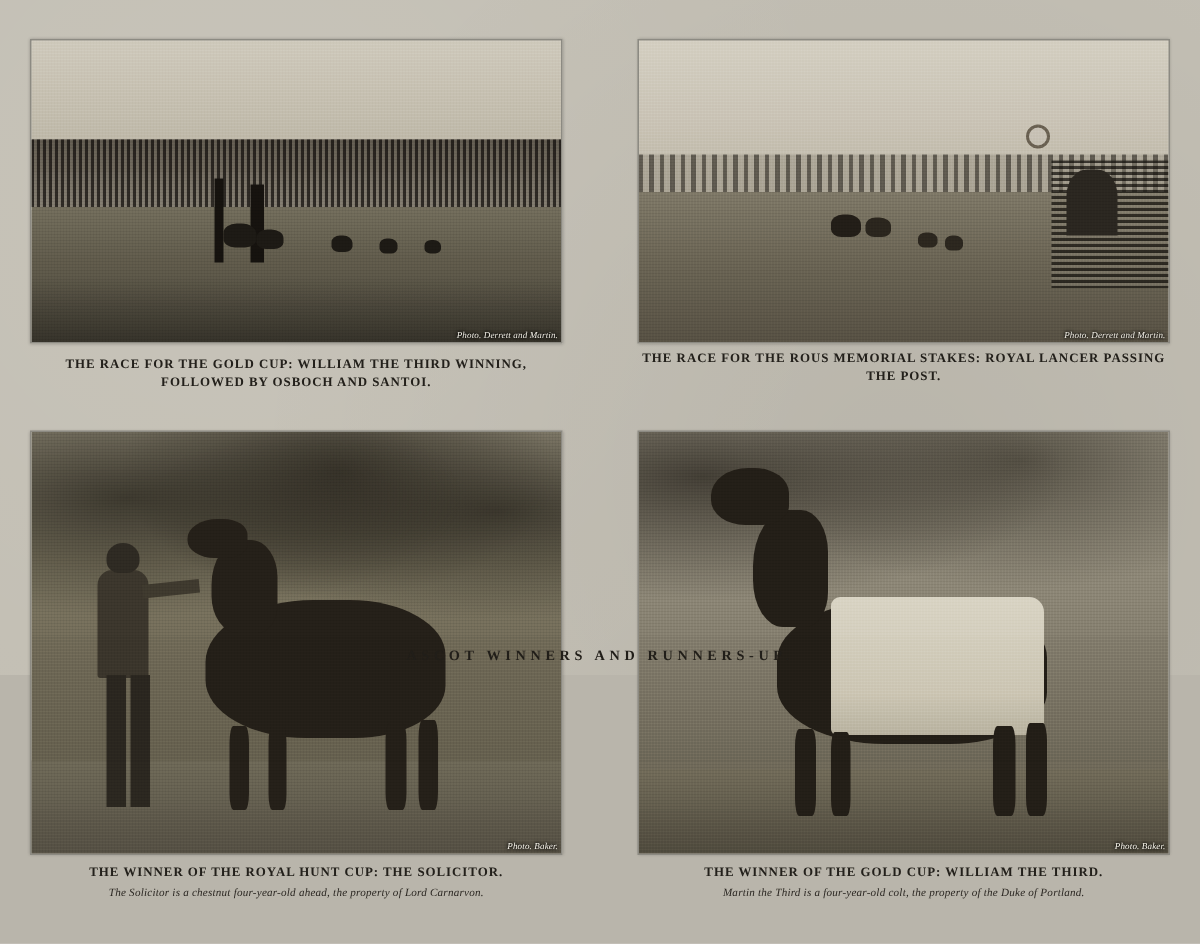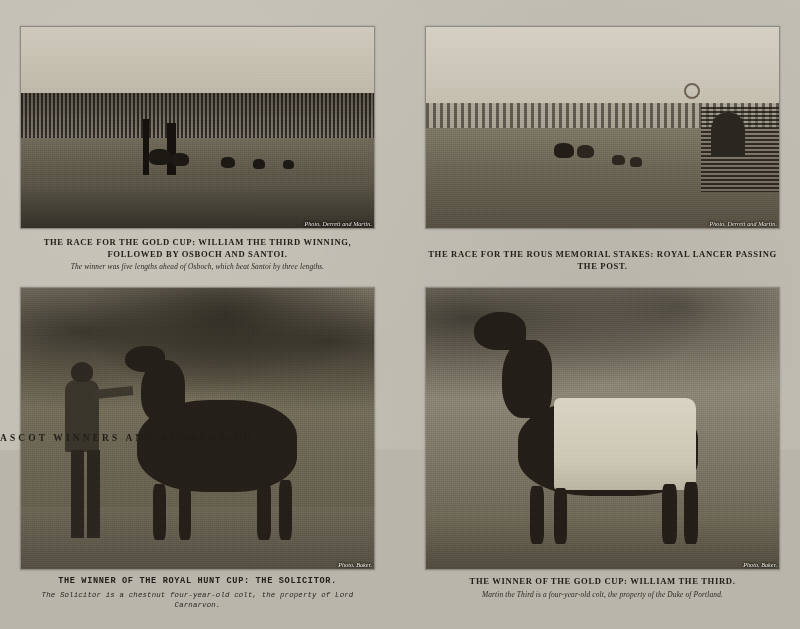--- a/index.html
+++ b/index.html
@@ -254,7 +254,7 @@
       <div class="grain"></div>
       <div class="credit">Photo. Derrett and Martin.</div>
     </div>
-    <div class="caption" style="margin-top:20px;">
+    <div class="caption" style="margin-top:4px;">
       <div class="title">THE RACE FOR THE ROUS MEMORIAL STAKES: ROYAL LANCER PASSING THE POST.</div>
     </div>
   </div>

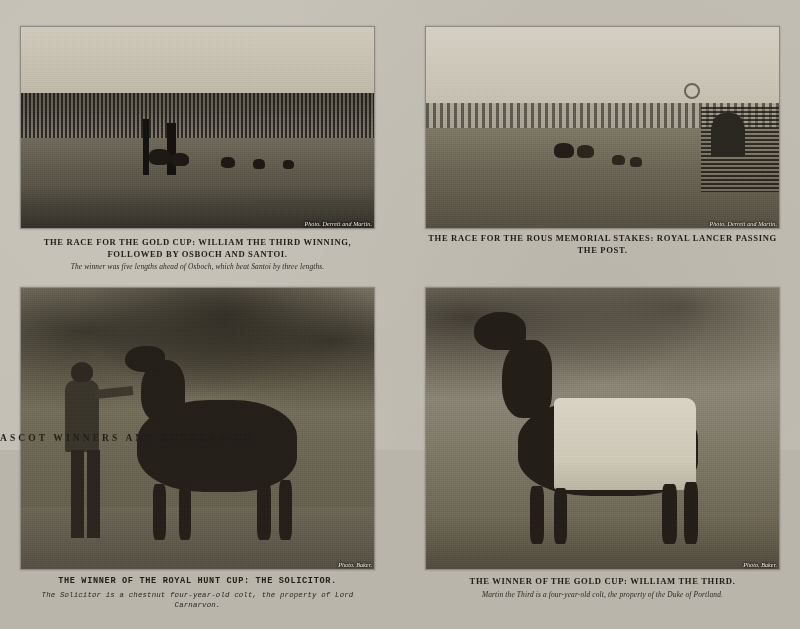--- a/index.html
+++ b/index.html
@@ -232,7 +232,6 @@
     </div>
     <div class="caption" style="margin-top:8px;">
       <div class="title">THE RACE FOR THE GOLD CUP: WILLIAM THE THIRD WINNING, FOLLOWED BY OSBOCH AND SANTOI.</div>
-      <div class="sub">The winner was five lengths ahead of Osboch, which beat Santoi by three lengths.</div>
     </div>
   </div>
 

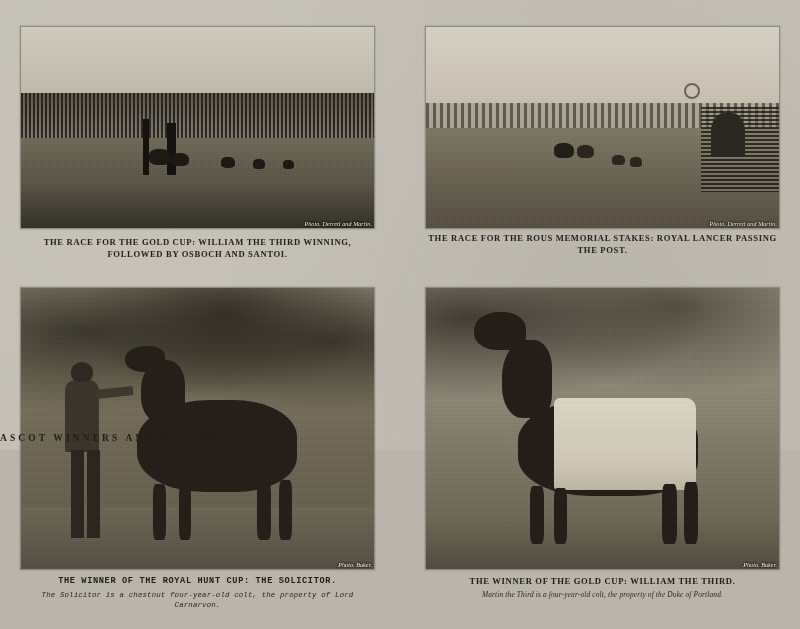--- a/index.html
+++ b/index.html
@@ -70,7 +70,7 @@
     left: 0;
     bottom: 7px;
     width: 800px;
-    text-align: left;
+    text-align: center;
     font-size: 9.5px;
     font-weight: bold;
     letter-spacing: 3.1px;

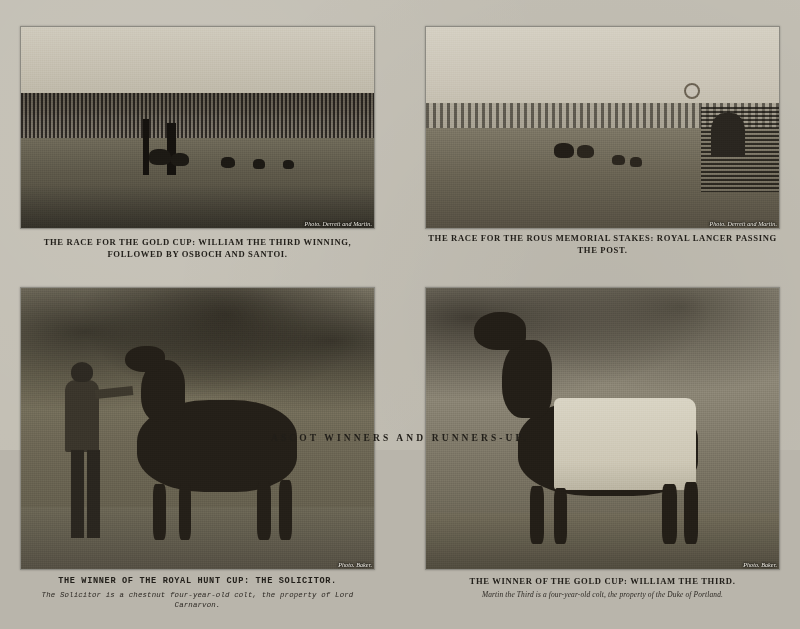--- a/index.html
+++ b/index.html
@@ -281,7 +281,7 @@
       <div class="grain"></div>
       <div class="credit dark">Photo. Baker.</div>
     </div>
-    <div class="caption" style="margin-top:6px;font-family:Liberation Mono, monospace;">
+    <div class="caption" style="margin-top:6px;">
       <div class="title">THE WINNER OF THE ROYAL HUNT CUP: THE SOLICITOR.</div>
       <div class="sub">The Solicitor is a chestnut four-year-old colt, the property of Lord Carnarvon.</div>
     </div>

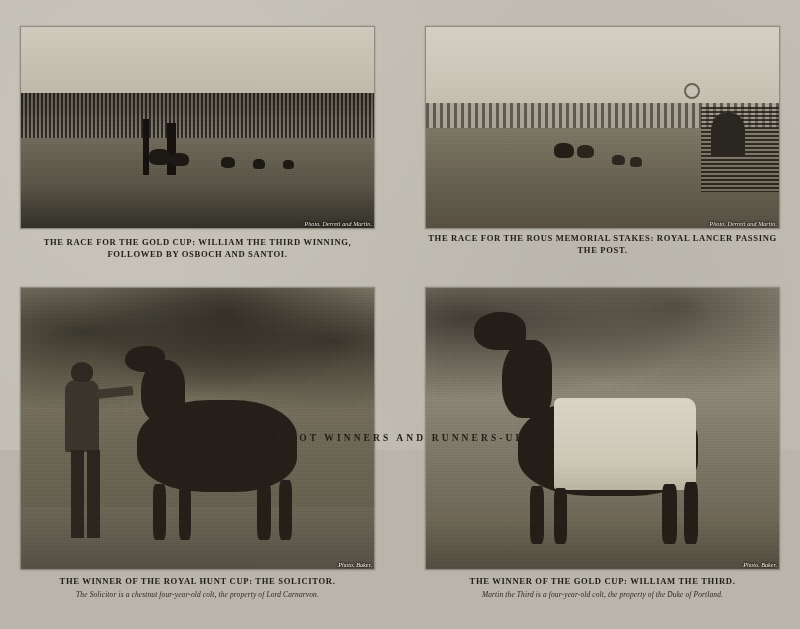--- a/index.html
+++ b/index.html
@@ -283,7 +283,7 @@
     </div>
     <div class="caption" style="margin-top:6px;">
       <div class="title">THE WINNER OF THE ROYAL HUNT CUP: THE SOLICITOR.</div>
-      <div class="sub">The Solicitor is a chestnut four-year-old colt, the property of Lord Carnarvon.</div>
+      <div class="sub">The Solicitor is a chestnut four-year-old ahead, the property of Lord Carnarvon.</div>
     </div>
   </div>
 

